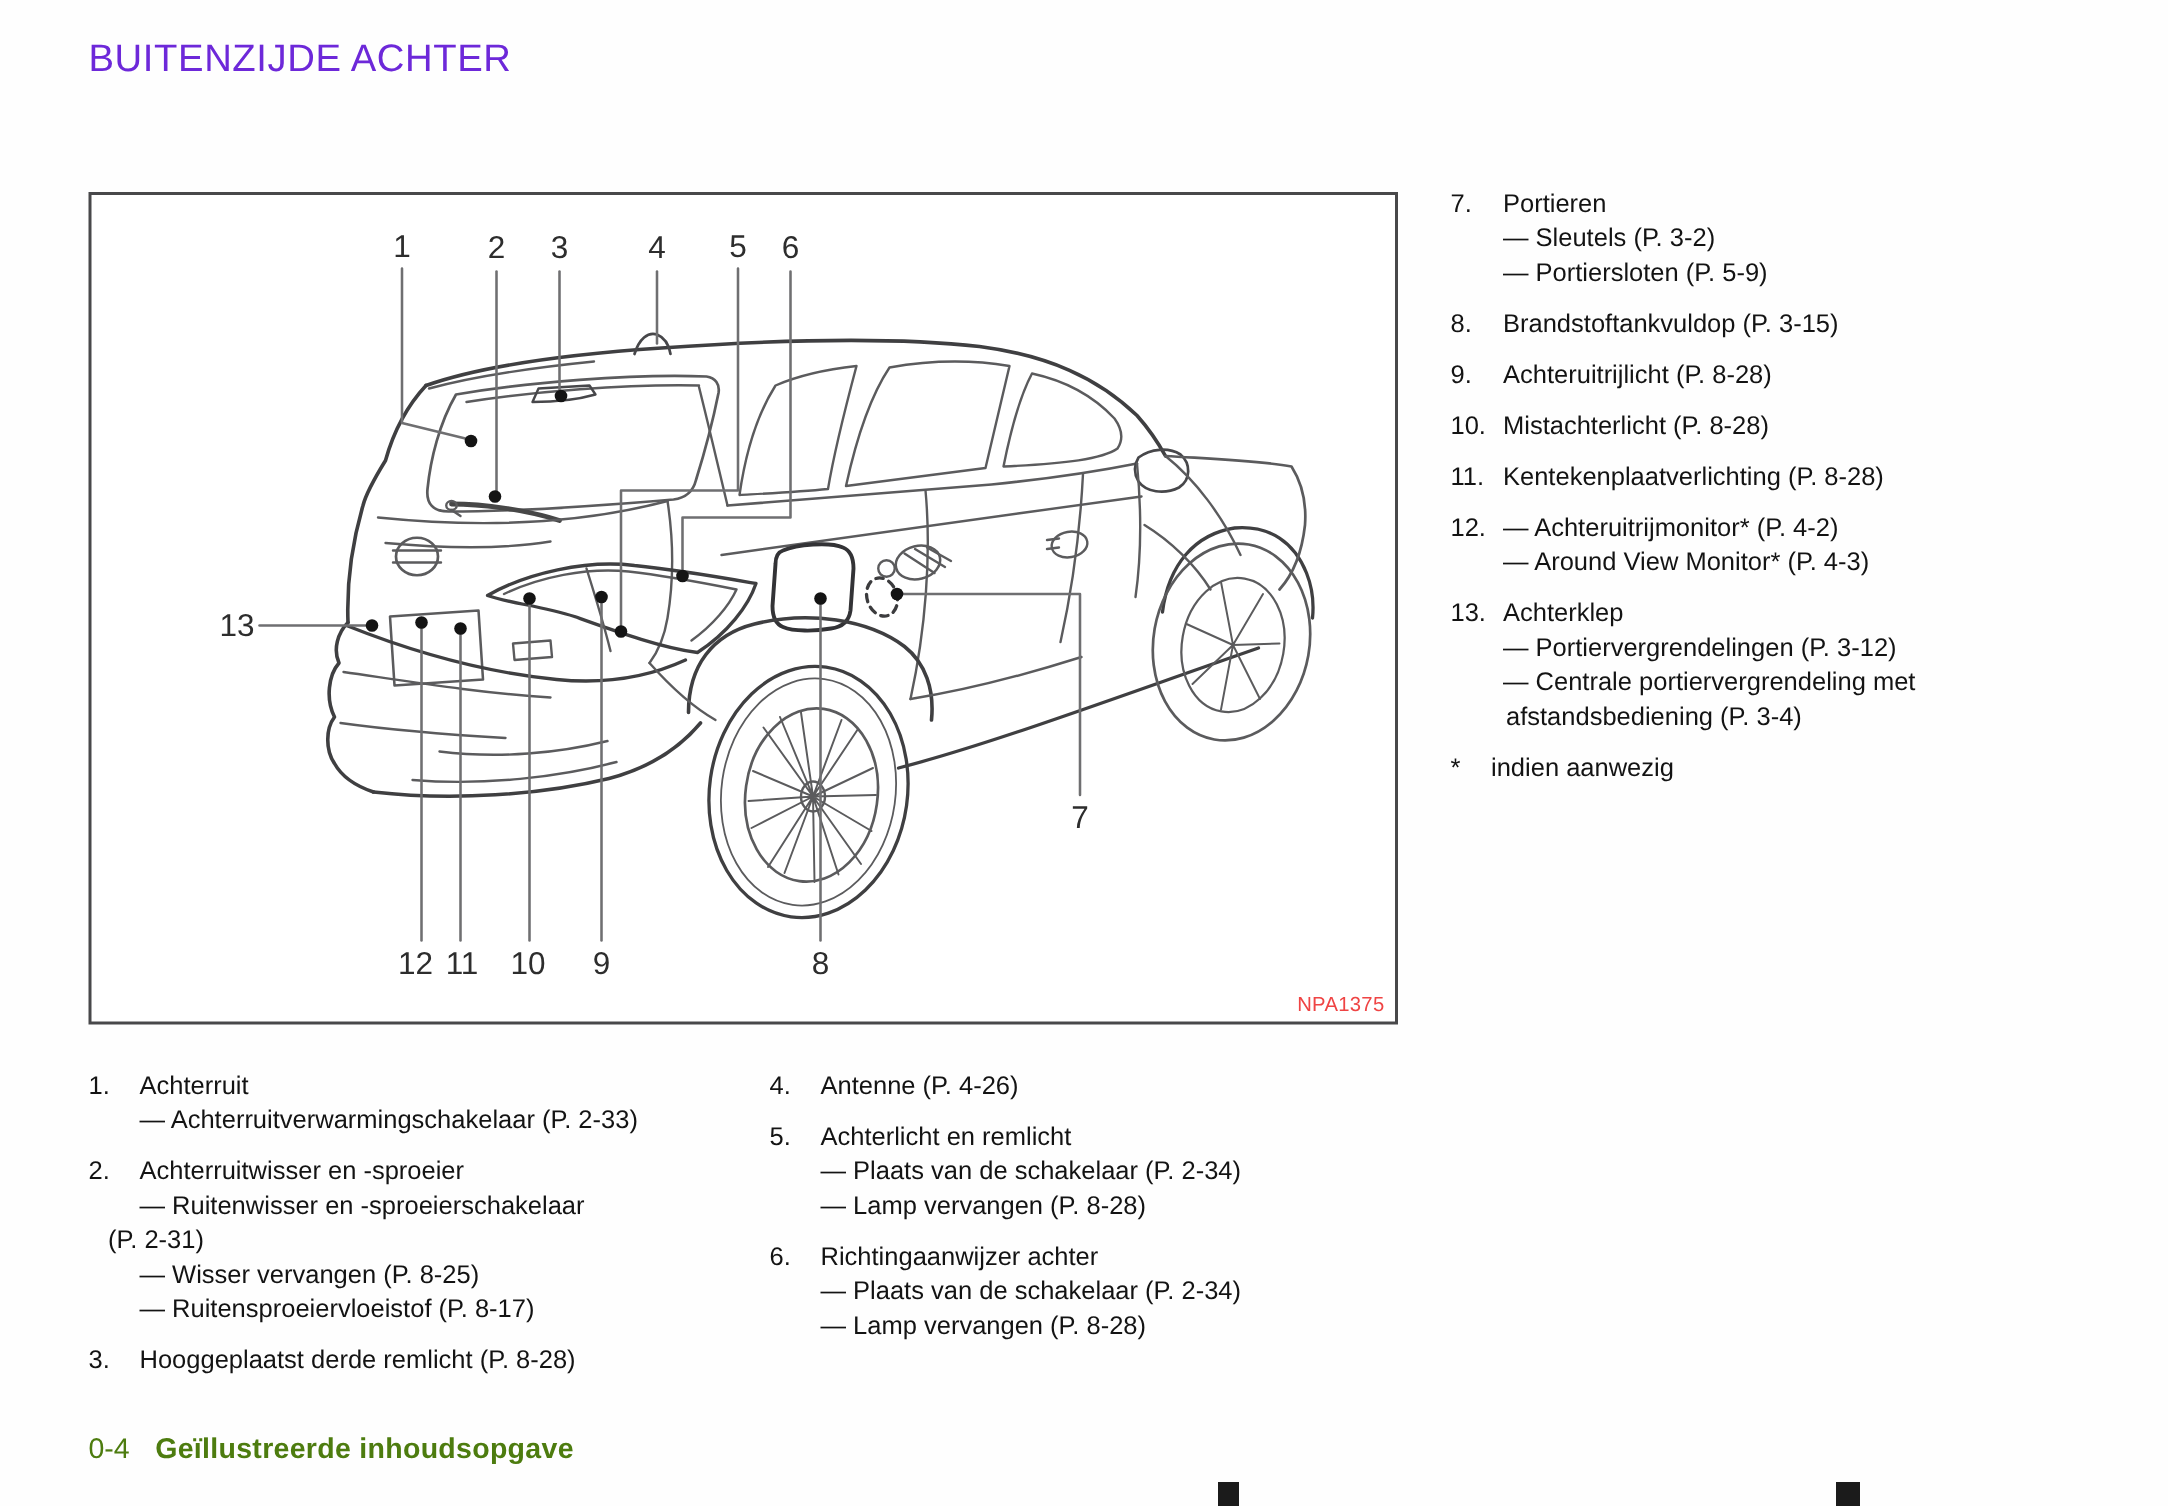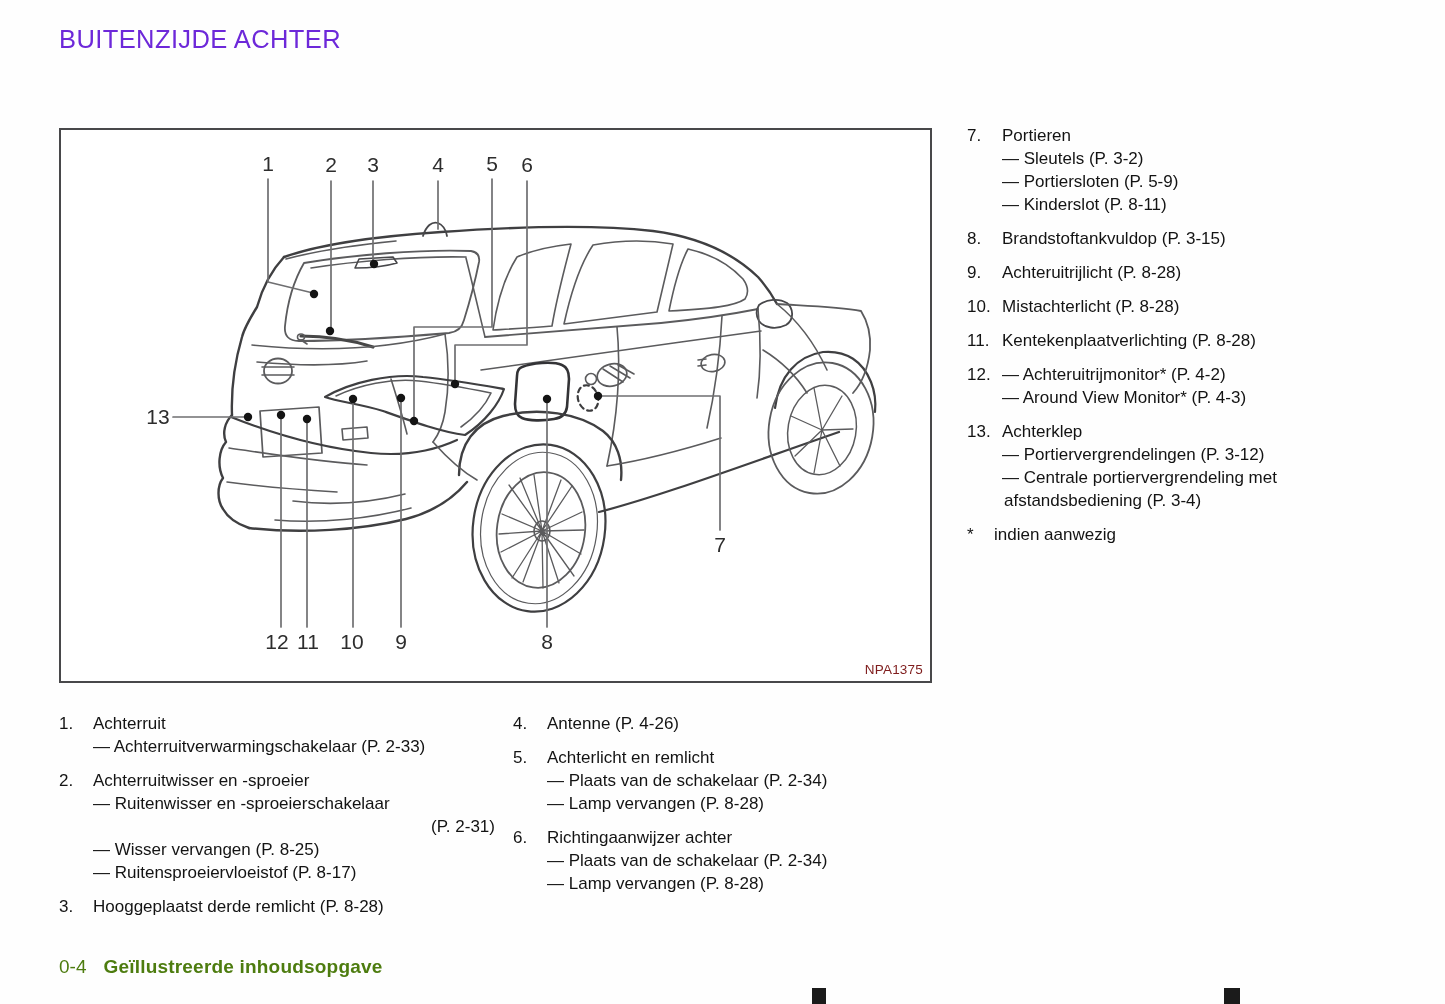--- a/index.html
+++ b/index.html
@@ -263,7 +263,6 @@
           <div class="lines">
             <div class="line sub">— Sleutels (P. 3-2)</div>
             <div class="line sub">— Portiersloten (P. 5-9)</div>
-            <div class="line sub">— Kinderslot (P. 8-11)</div>
           </div>
         </div>
       </div>

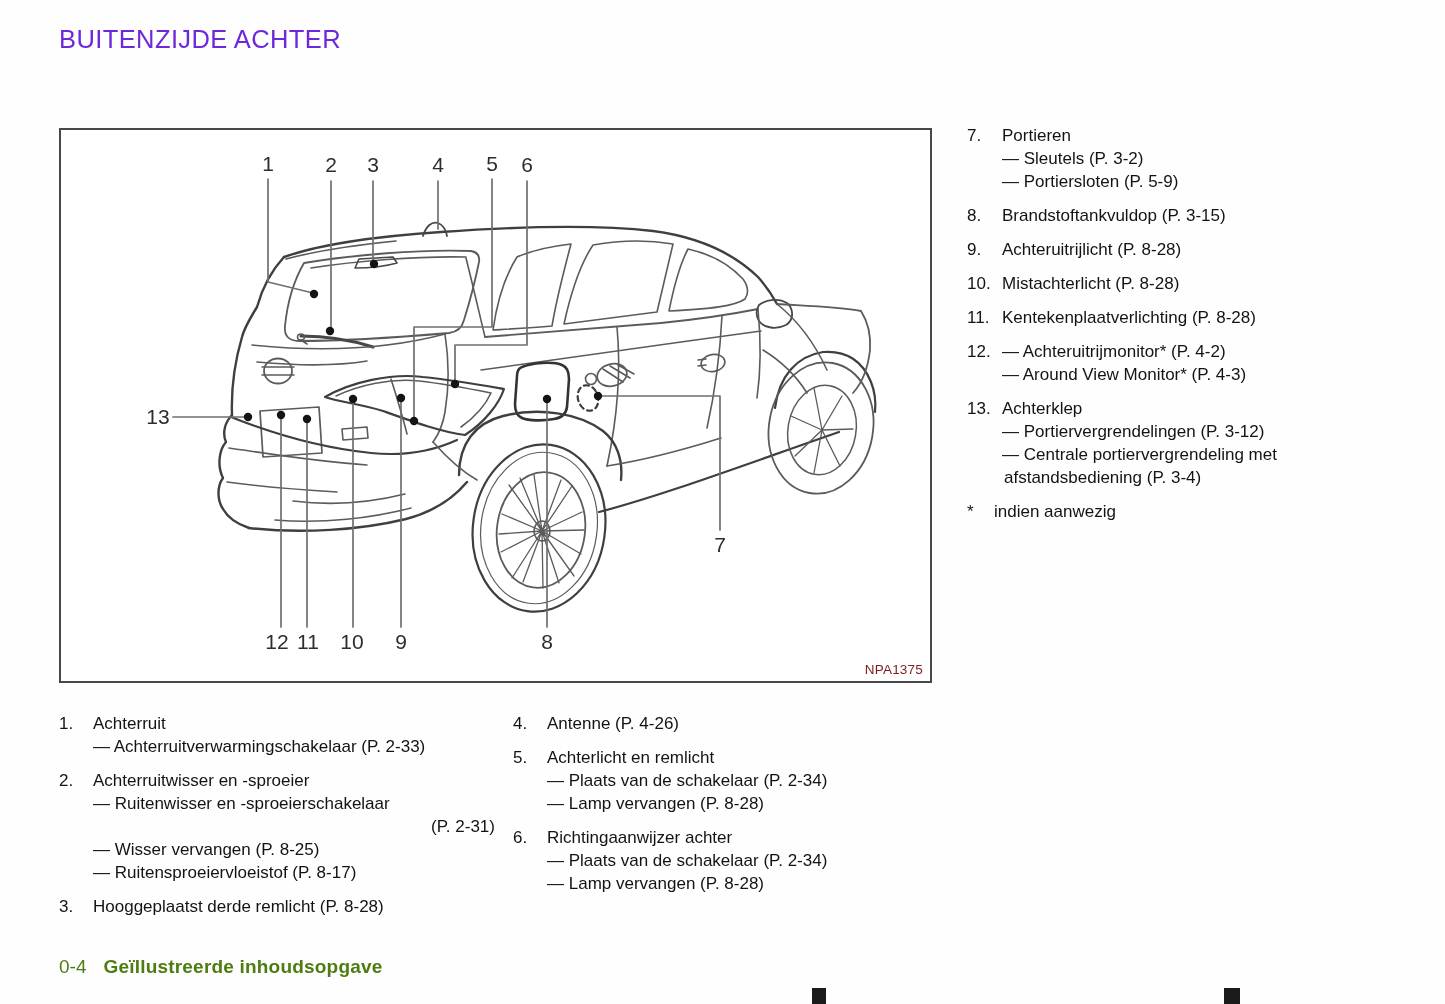--- a/index.html
+++ b/index.html
@@ -12,7 +12,7 @@
   .figure-box svg{display:block;width:869px;height:551px;}
   .figure-box svg text{font-family:"Liberation Sans","DejaVu Sans",sans-serif;
                        font-size:21px;fill:#2d2d2d;}
-  .figure-code{position:absolute;right:7px;bottom:4px;font-size:13.5px;color:#7f1d1d;
+  .figure-code{position:absolute;right:7px;bottom:4px;font-size:13.5px;color:#ef4444;
                letter-spacing:0.2px;padding-left:29px;}
   .col{position:absolute;font-size:17px;line-height:23px;color:#131313;}
   .col-left{left:59px;top:712px;width:436px;}

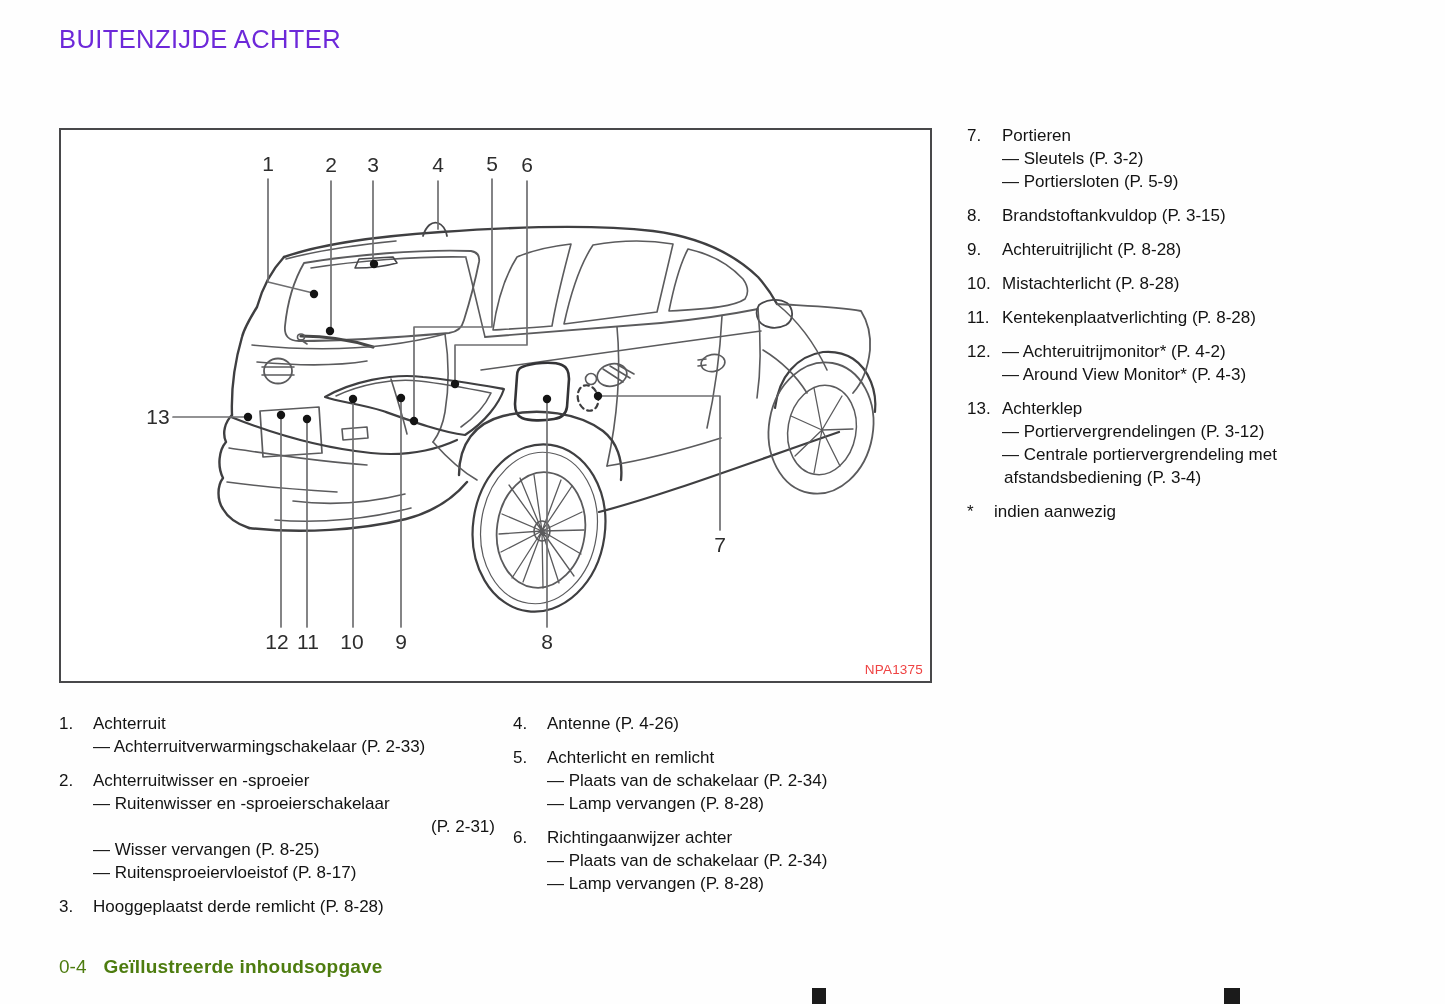--- a/index.html
+++ b/index.html
@@ -23,7 +23,7 @@
   .col-right .item .num{flex:0 0 35px;}
   .item .body{flex:1;}
   .line{white-space:nowrap;}
-  .line.wrap-out{margin-left:-21px;text-align:right;}
+  .line.wrap-out{margin-left:-21px;}
   .line.wrap{margin-left:2px;}
   .footnote{display:flex;margin-top:0;}
   .footnote .sym{flex:0 0 27px;}

